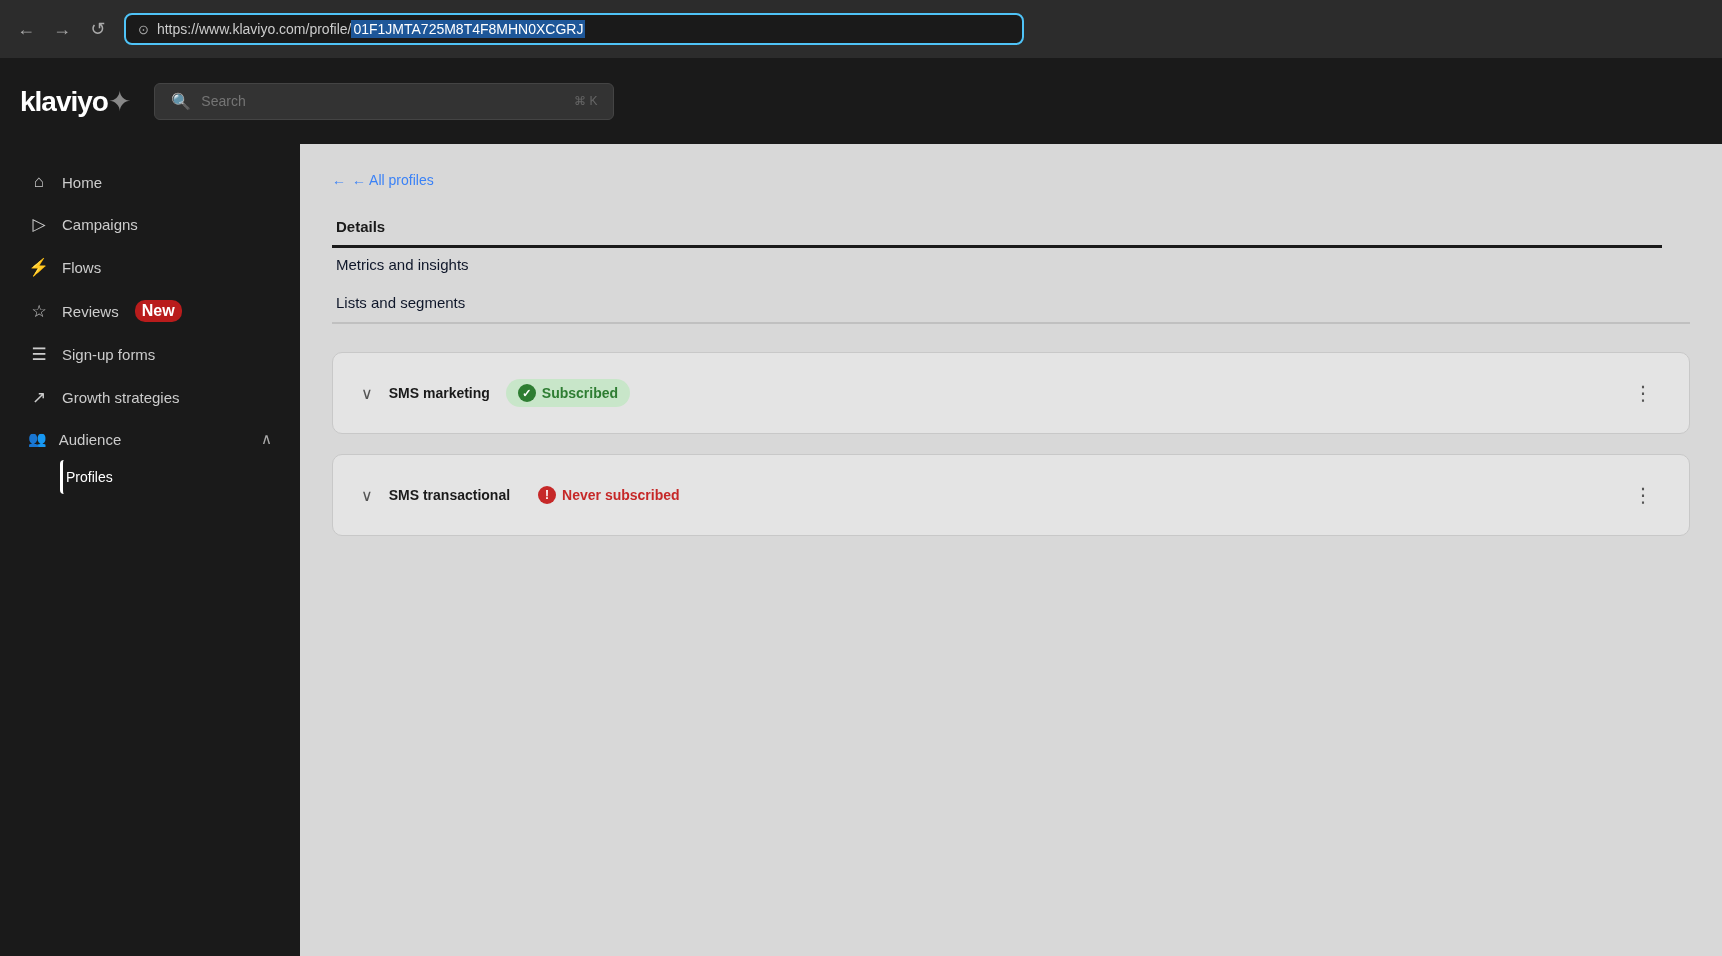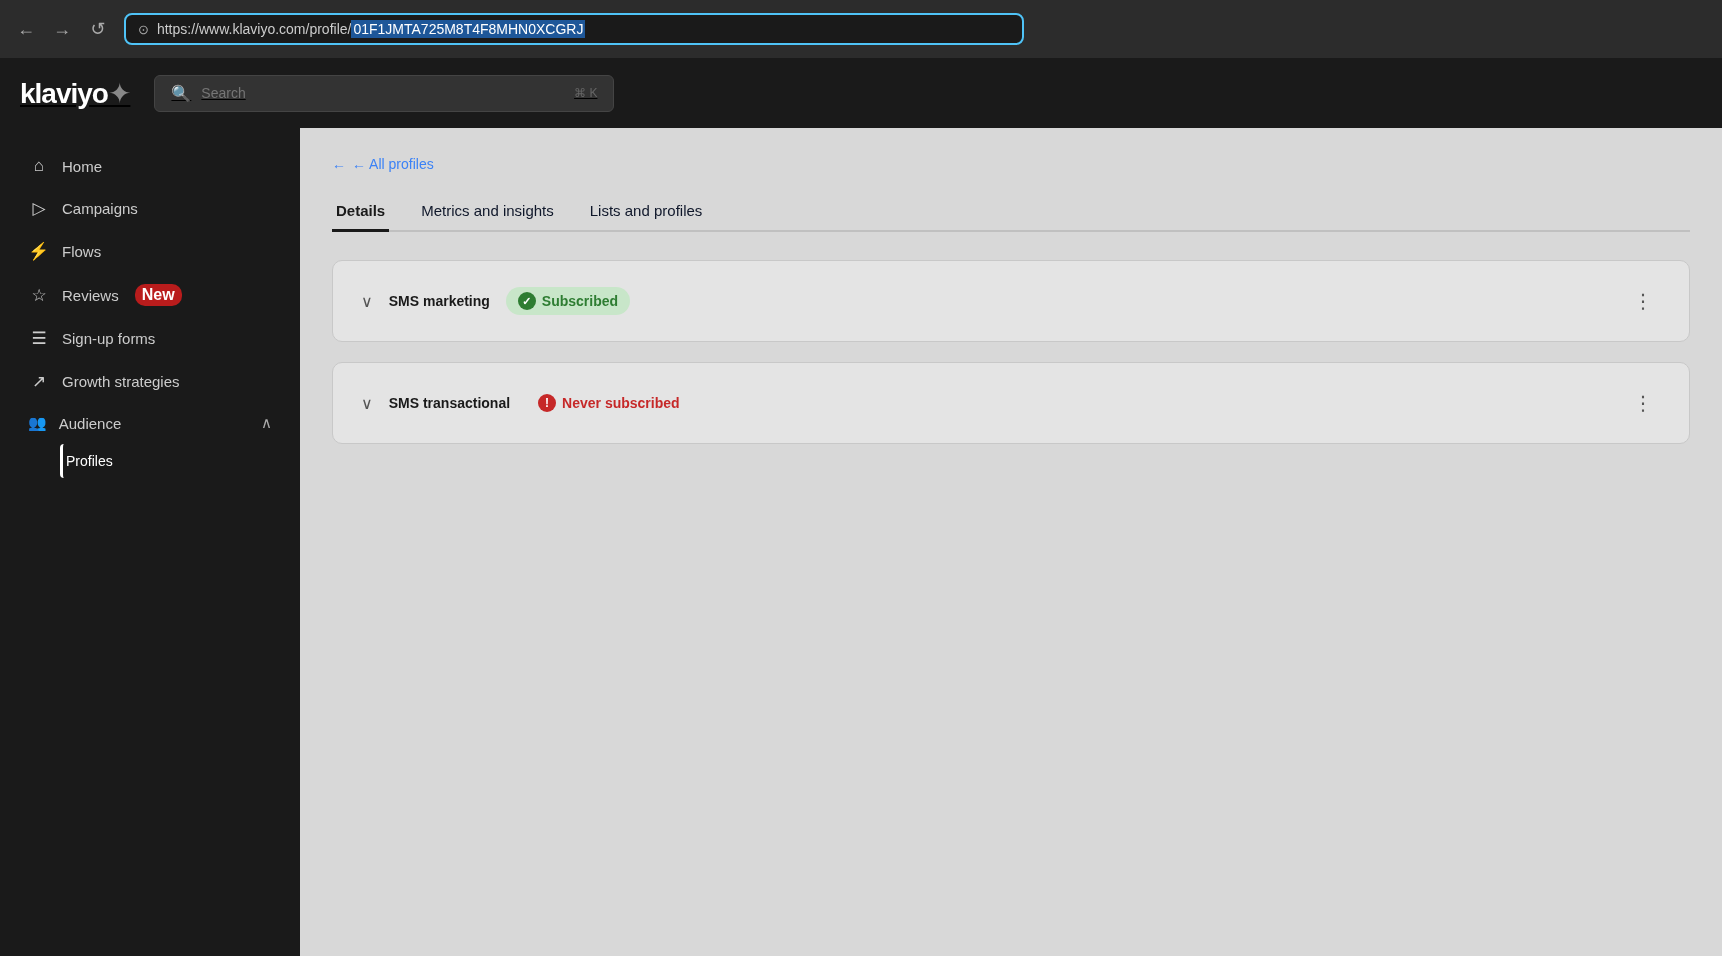--- a/index.html
+++ b/index.html
@@ -30,7 +30,7 @@
 
     
     .app-header {
-      background: #1a1a1a; height: 70px; display: flex; align-items: center; padding: 0 20px; gap: 24px; text-decoration: underline;
+      background: #1a1a1a; height: 86px; display: flex; align-items: center; padding: 0 20px; gap: 24px;
     }
     .logo { color: #fff; font-size: 28px; font-weight: 700; letter-spacing: -1px; }
     .logo span { color: #fff; }

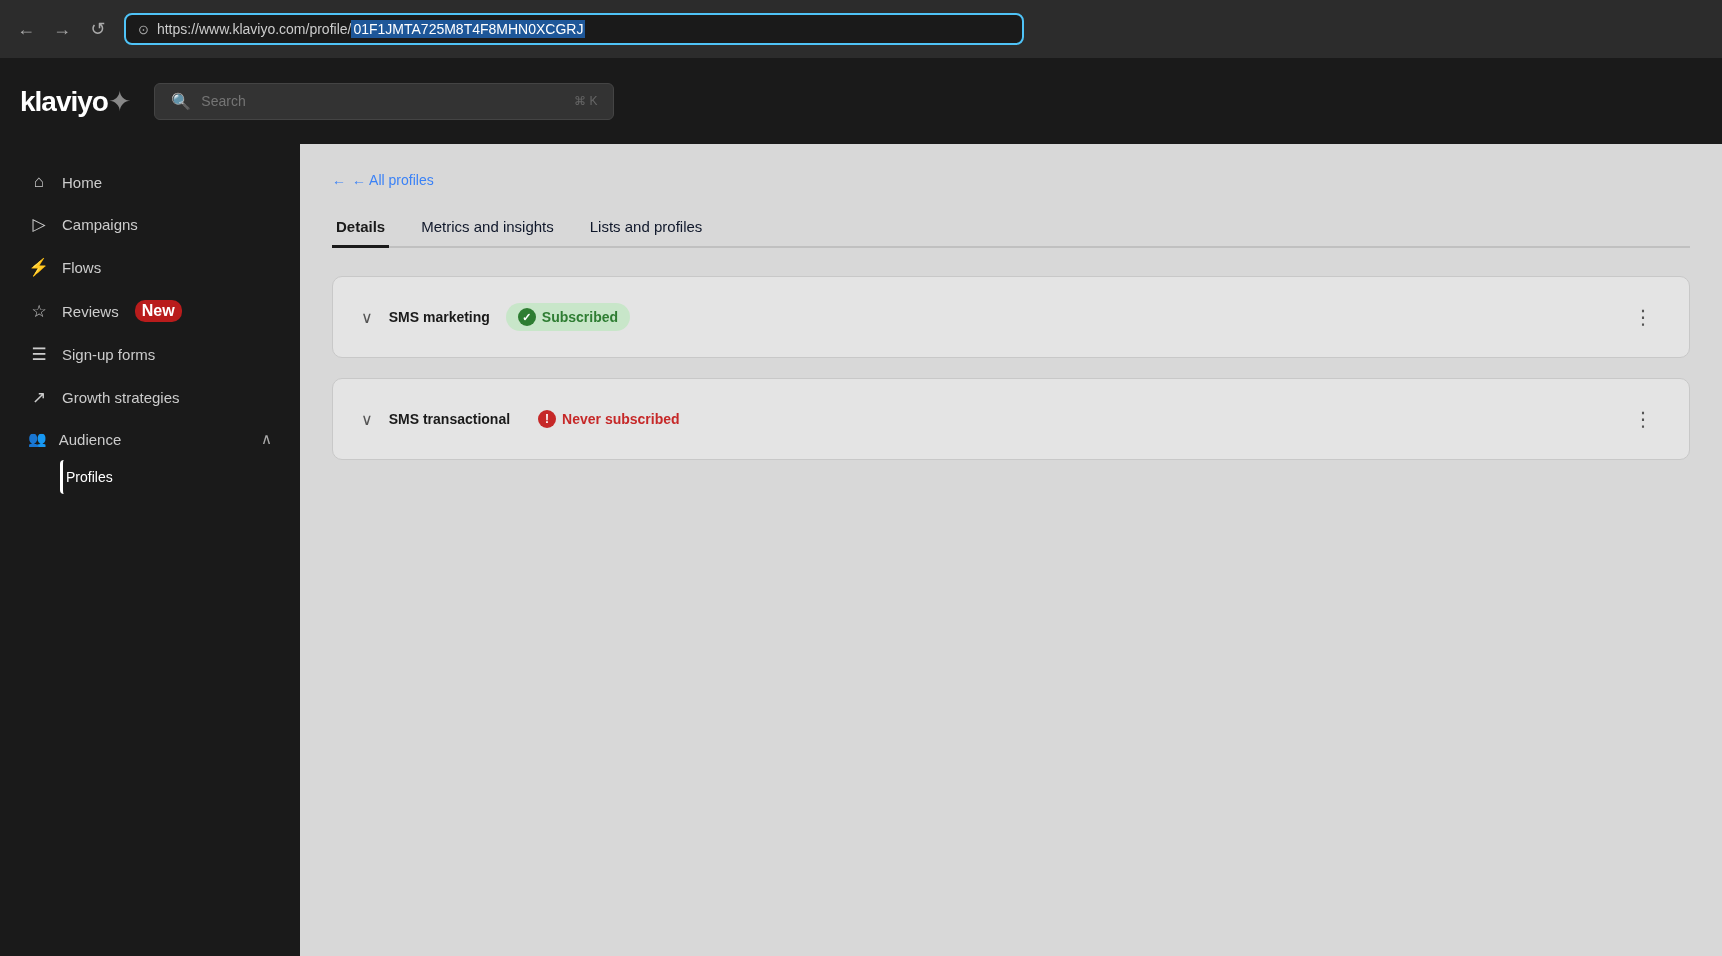--- a/index.html
+++ b/index.html
@@ -89,7 +89,7 @@
     .meta-blur2 { background: #b0b0b0; border-radius: 3px; width: 90px; height: 18px; display: inline-block; }
 
     
-    .tabs { display: flex; border-bottom: 2px solid #c0c0c0; margin-bottom: 28px; }
+    .tabs { display: flex; border-bottom: 2px solid #c0c0c0; margin-bottom: 28px; flex-direction: column; }
     .tab {
       padding: 10px 4px; margin-right: 28px; font-size: 15px; color: #0f172a;
       cursor: pointer; border-bottom: 3px solid transparent; margin-bottom: -2px;

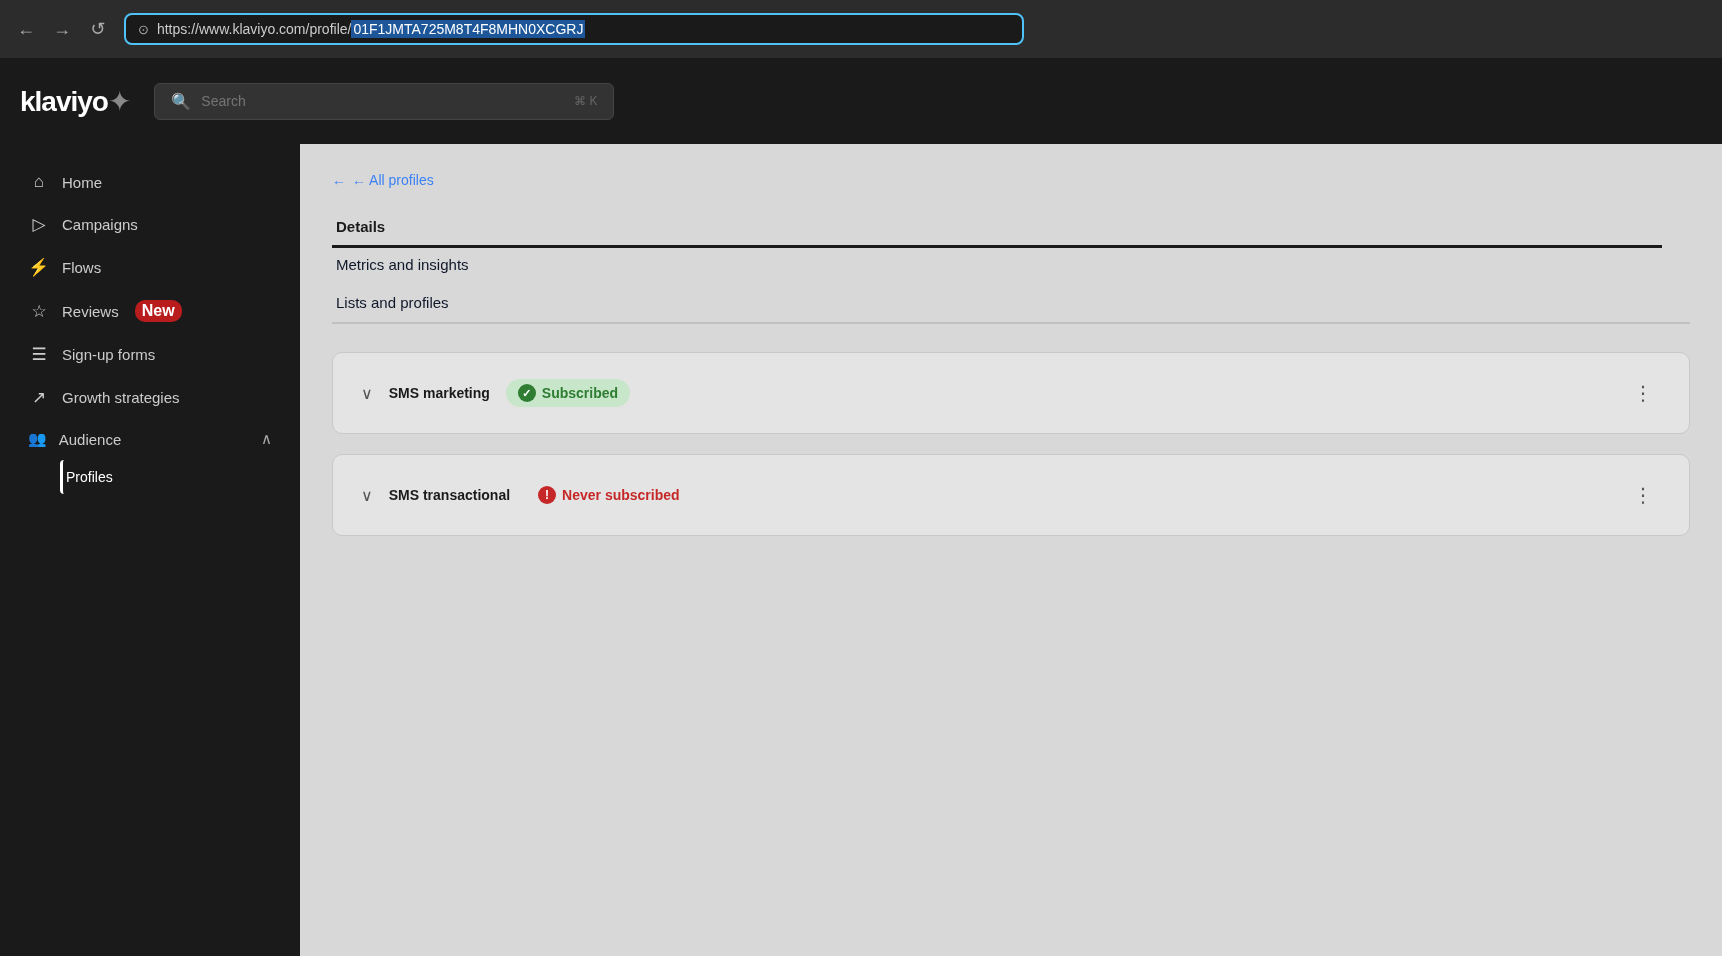--- a/index.html
+++ b/index.html
@@ -202,7 +202,7 @@
       <div class="tabs">
         <div class="tab active">Details</div>
         <div class="tab">Metrics and insights</div>
-        <div class="tab">Lists and profiles</div>
+        <div class="tab">Lists and segments</div>
       </div>
 
       <div class="card">

